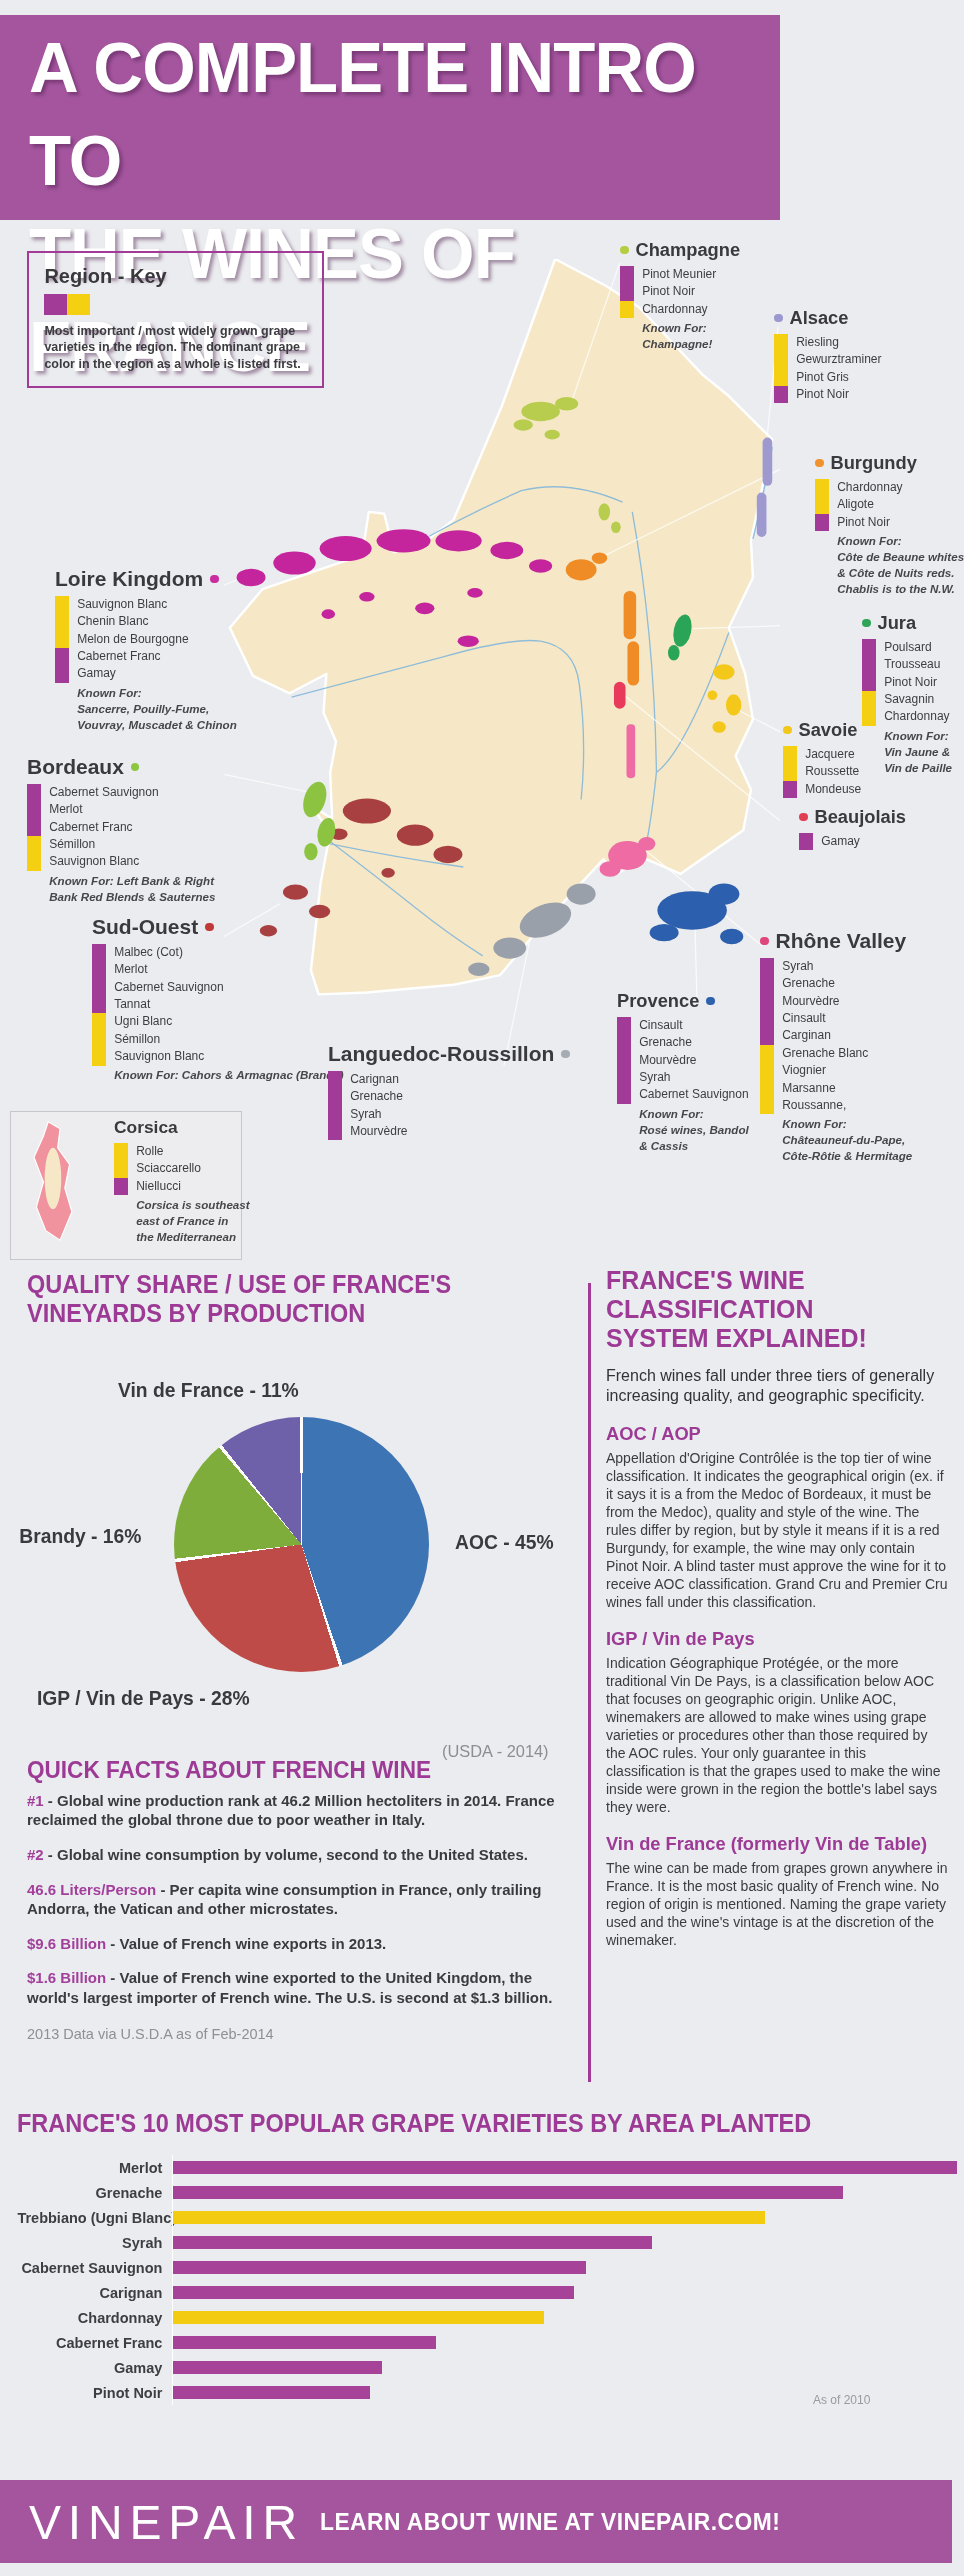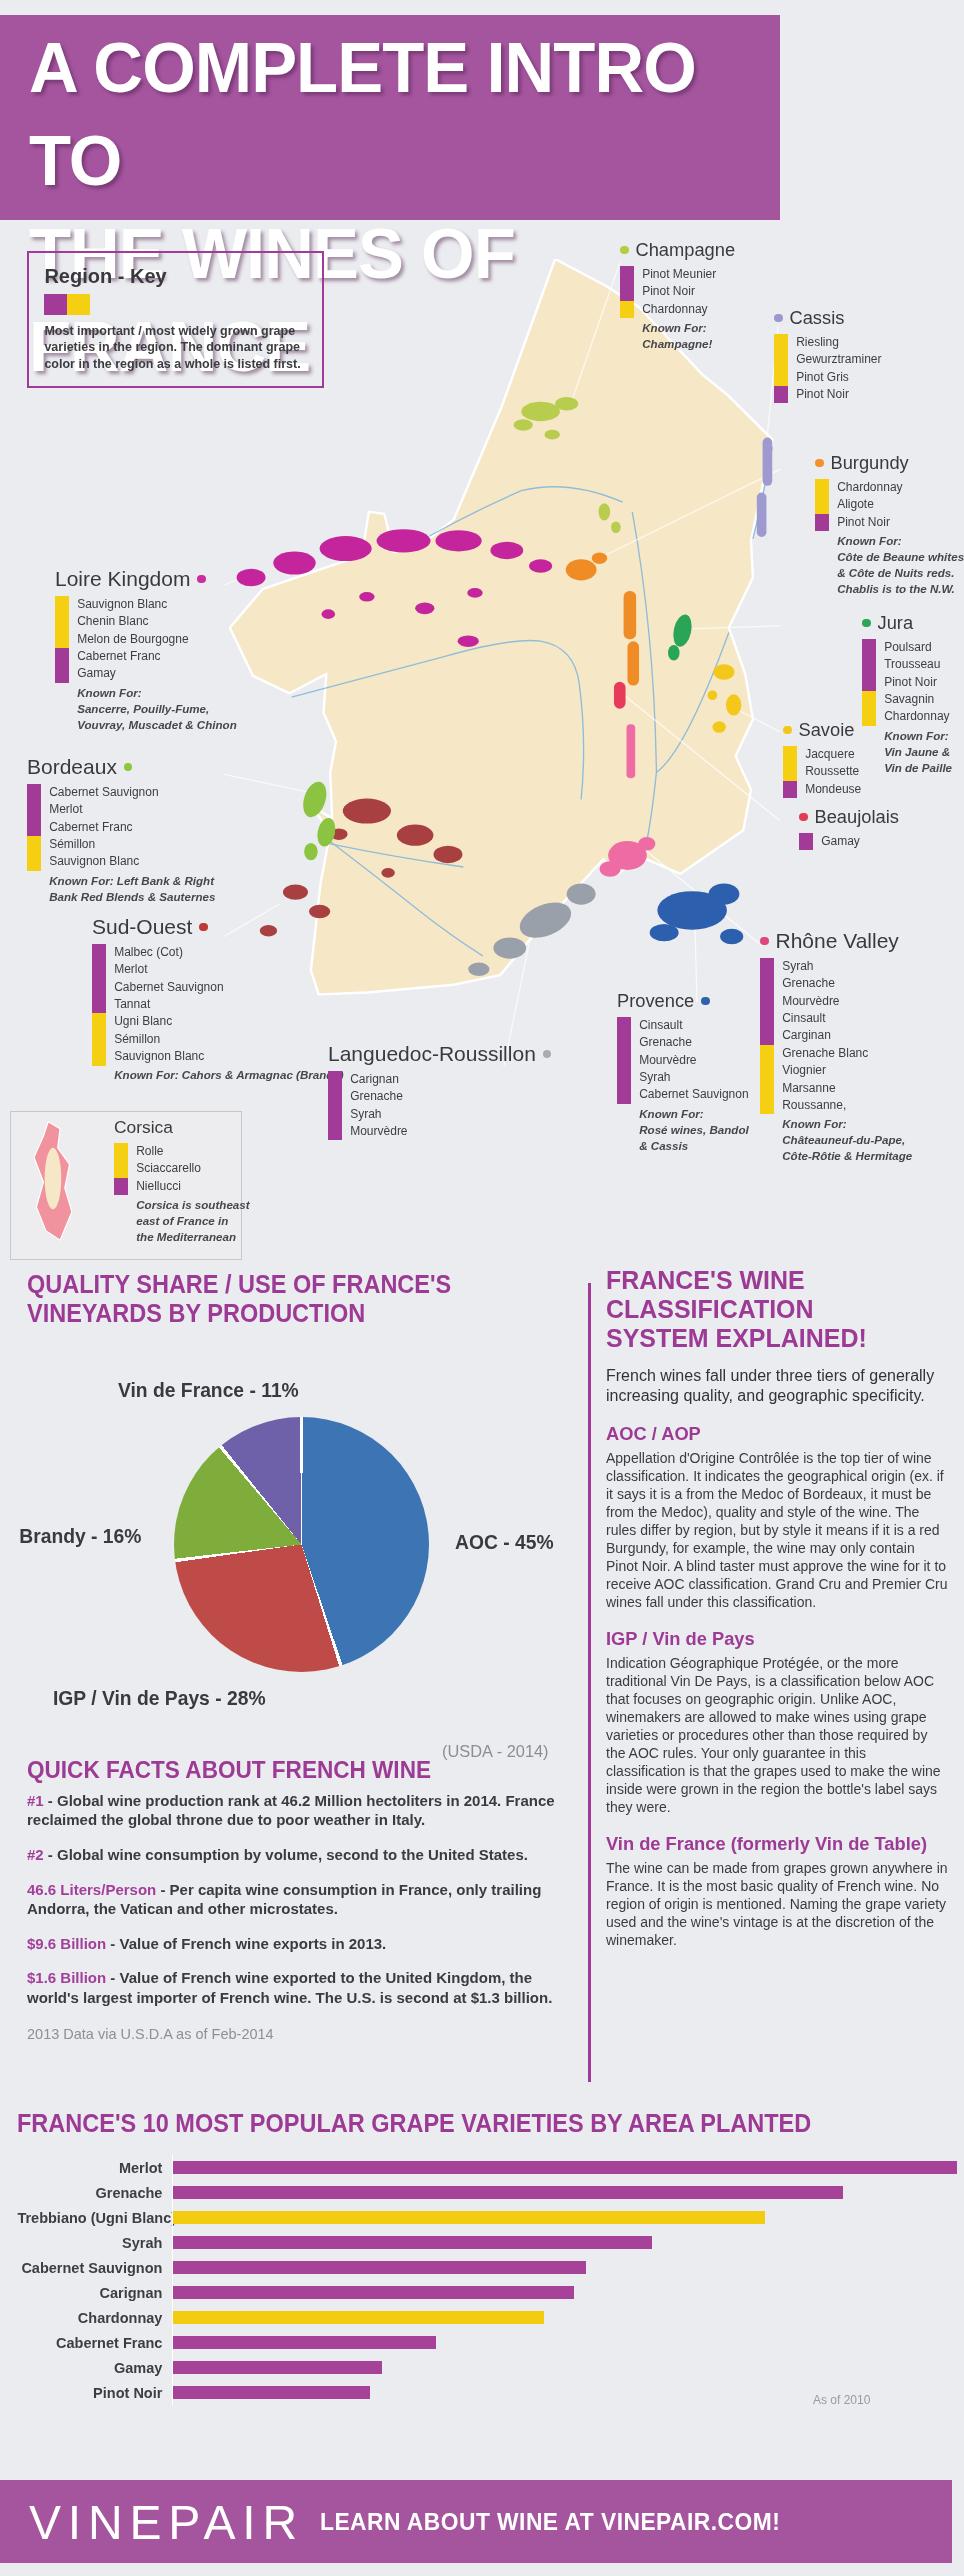--- a/index.html
+++ b/index.html
@@ -24,7 +24,7 @@
   .rtitle{display:flex;align-items:center;gap:6.8px;}
   .dot{width:8.7px;height:8.7px;border-radius:50%;flex:0 0 auto;}
   .dotR .dot{order:2;}
-  .rname{font-size:18.3px;font-weight:normal;color:#3a3a3e;white-space:nowrap;}
+  .rname{font-size:18.3px;font-weight:bold;color:#3a3a3e;white-space:nowrap;}
   .big .rname{font-size:21px;}
   .rbody{display:flex;margin-top:4.8px;}
   .gbar{width:13.5px;margin-right:8.7px;display:flex;flex-direction:column;flex:0 0 auto;}

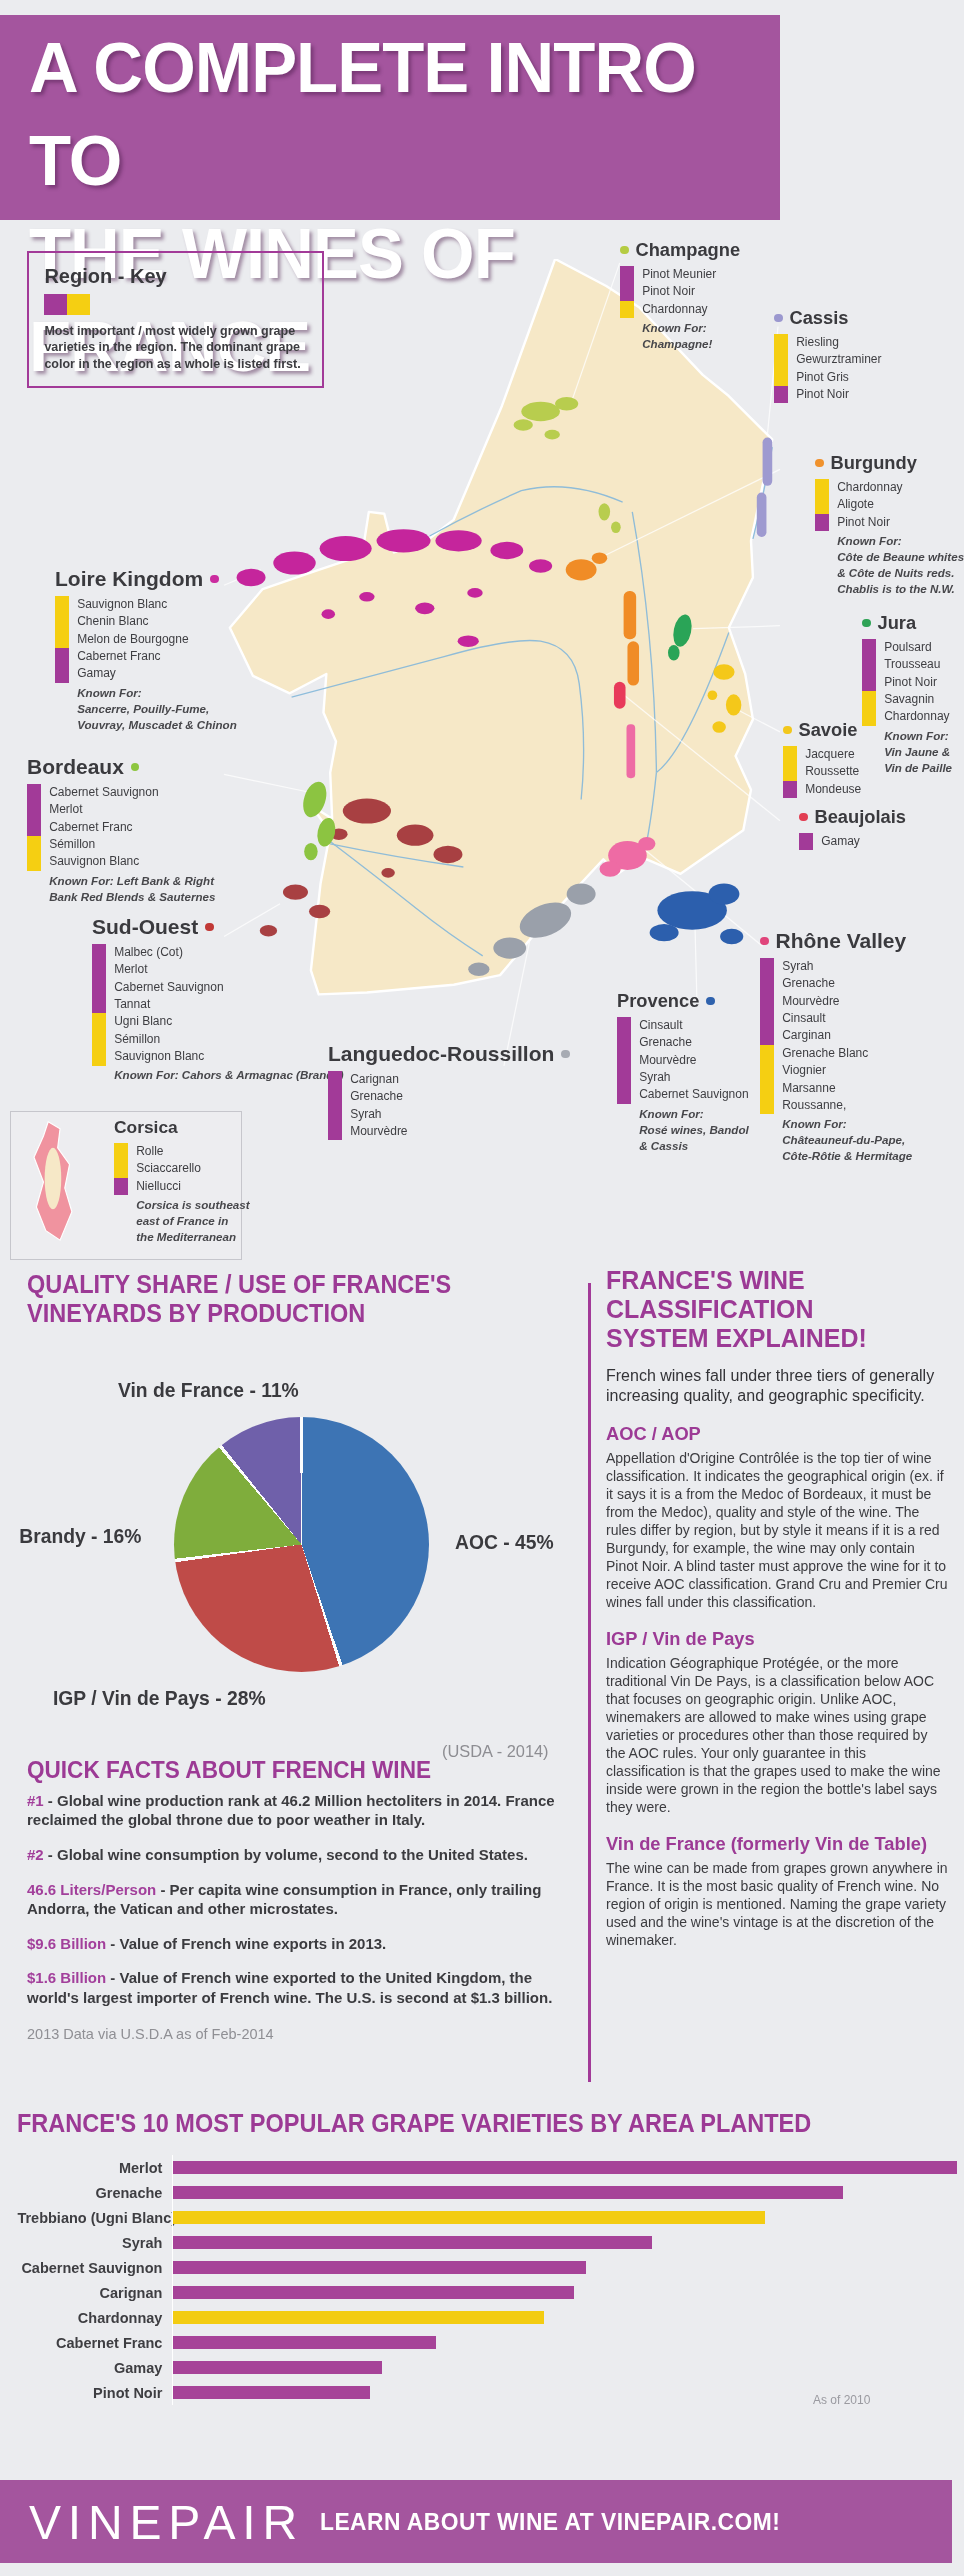--- a/index.html
+++ b/index.html
@@ -254,7 +254,7 @@
       <div class="region r-alsace">
         <div class="rtitle">
           <span class="dot" style="background: rgb(155, 152, 207);"></span>
-          <span class="rname">Cassis</span>
+          <span class="rname">Alsace</span>
         </div>
         <div class="rbody">
           <div class="gbar">

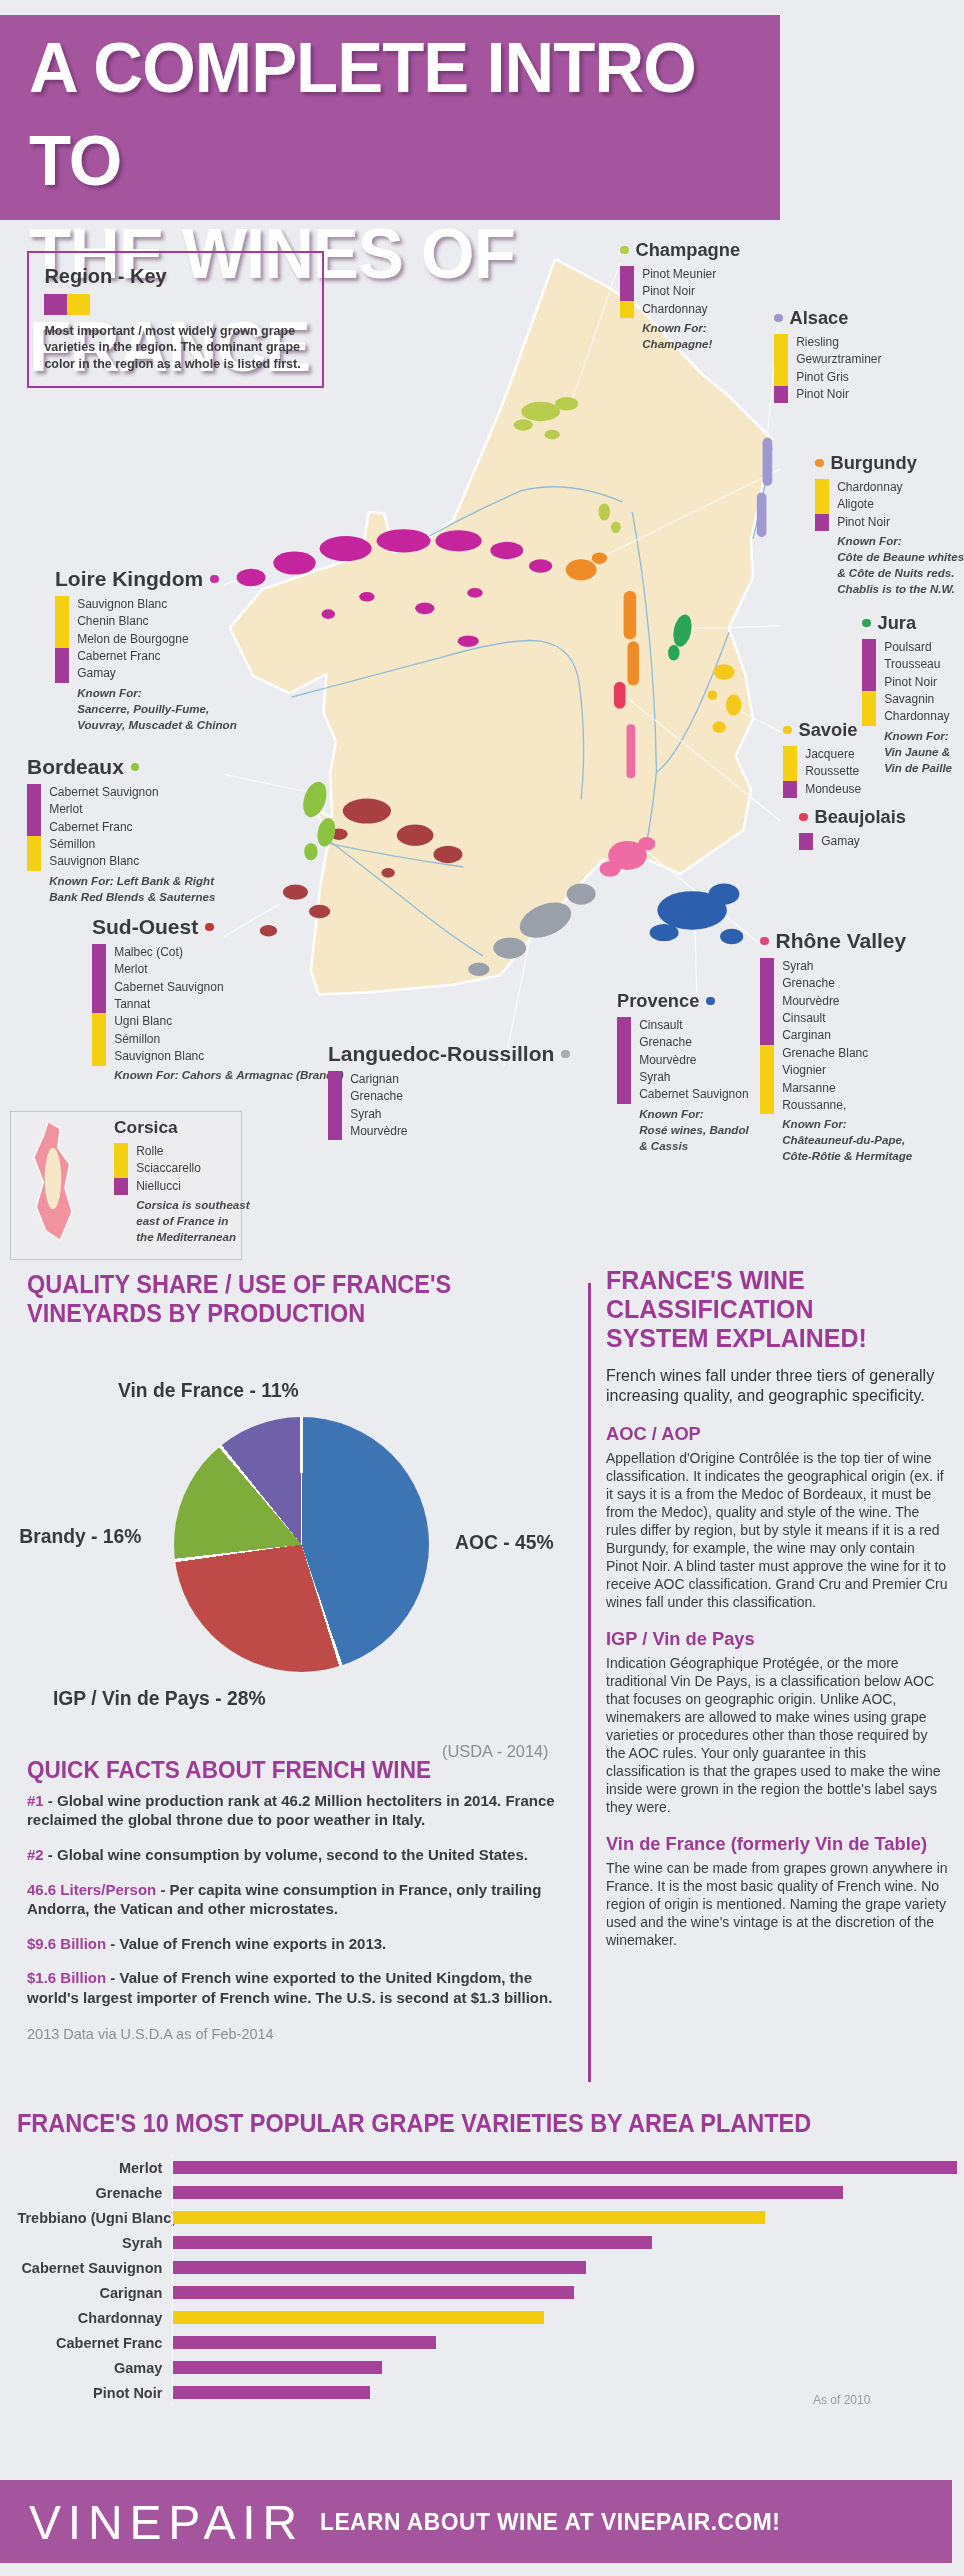--- a/index.html
+++ b/index.html
@@ -60,7 +60,7 @@
   .pl-vdf{left:118px;top:1380px;}
   .pl-aoc{left:455px;top:1532px;}
   .pl-brandy{left:19.3px;top:1526px;}
-  .pl-igp{left:53px;top:1688px;text-align:right;}
+  .pl-igp{left:37px;top:1688px;text-align:right;}
   .usda-note{position:absolute;left:442px;top:1742px;font-size:16.4px;color:#8d8d92;}
   
   .divider{position:absolute;left:588px;top:1283px;width:2.9px;height:799px;background:#a23a98;}

